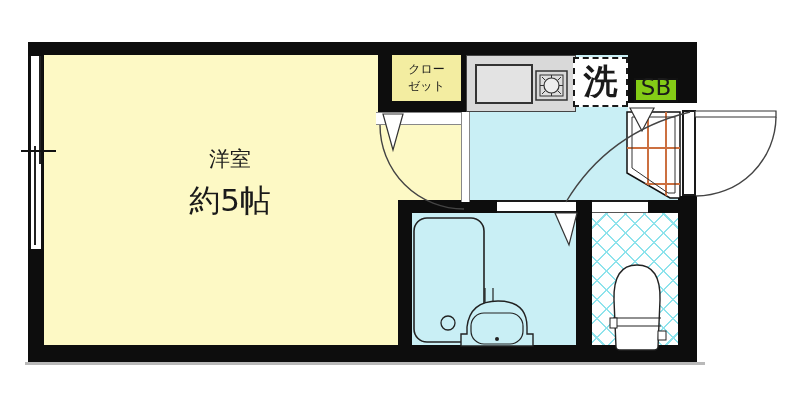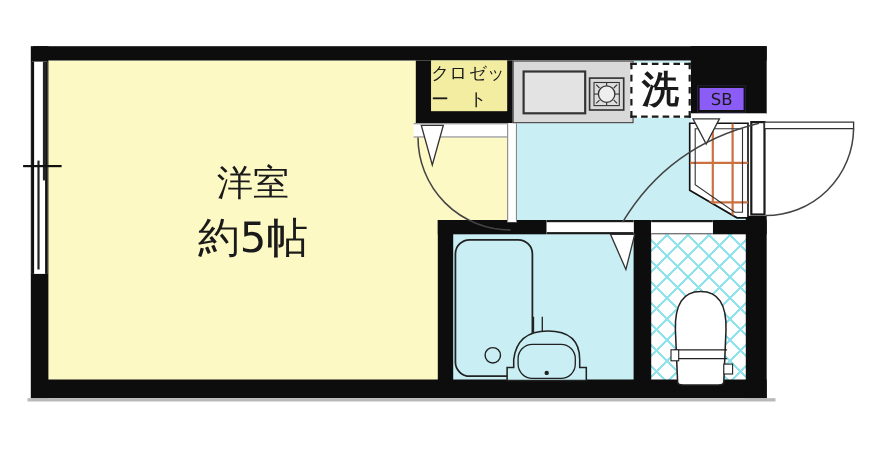--- a/index.html
+++ b/index.html
@@ -44,8 +44,8 @@
   #entrance-door-leaf{position:absolute;left:2px;top:6px;width:10px;height:82px;border:2px solid #1a1a1a;background:#fff;}
   
   #closet-box{left:392px;top:55px;width:69px;height:46px;background:#f3eda1;
-    display:flex;flex-direction:row;align-items:center;justify-content:center;
-    font-size:16px;line-height:1.45;color:#1a1a1a;}
+    display:flex;flex-direction:column;align-items:center;justify-content:center;
+    font-size:12px;line-height:1.45;color:#1a1a1a;}
   #kitchen-counter{left:466px;top:55px;width:110px;height:57px;background:#d9d9d9;border:1px solid #444;box-sizing:border-box;}
   #sink-basin{position:absolute;left:8px;top:8px;width:58px;height:40px;background:#e3e3e3;border:2px solid #333;box-sizing:border-box;}
   #laundry-box{left:573px;top:57px;width:55px;height:50px;background:#fff;border:2px dashed #1a1a1a;box-sizing:border-box;

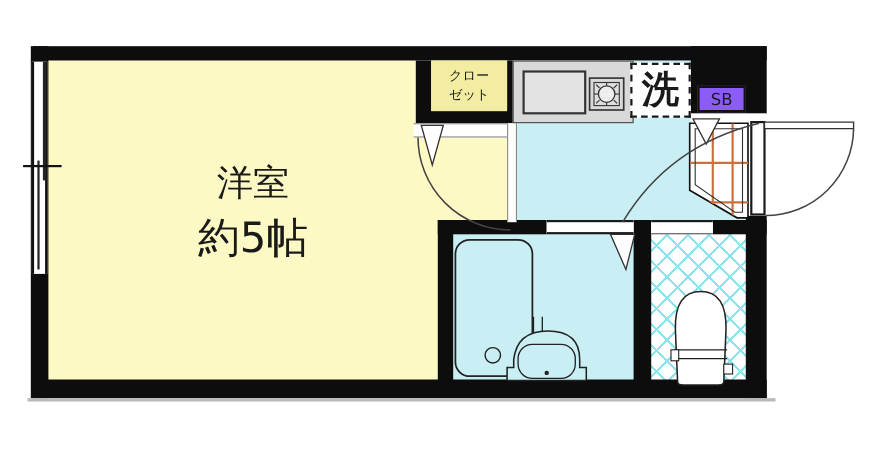--- a/index.html
+++ b/index.html
@@ -50,8 +50,8 @@
   #sink-basin{position:absolute;left:8px;top:8px;width:58px;height:40px;background:#e3e3e3;border:2px solid #333;box-sizing:border-box;}
   #laundry-box{left:573px;top:57px;width:55px;height:50px;background:#fff;border:2px dashed #1a1a1a;box-sizing:border-box;
     display:flex;align-items:center;justify-content:center;font-size:34px;font-weight:600;color:#111;}
-  #sb-box{left:634px;top:78px;width:44px;height:24px;background:#8b5cf6;border:2px solid #111;box-sizing:border-box;
-    display:flex;align-items:center;justify-content:center;font-size:15px;color:#111;}
+  #sb-box{left:634px;top:78px;width:44px;height:24px;background:#84cc16;border:2px solid #111;box-sizing:border-box;
+    display:flex;align-items:flex-end;justify-content:center;font-size:23px;color:#111;}
   
   #room-text{left:80px;top:134px;width:300px;text-align:center;}
   #room-number{font-size:46px;font-weight:bold;letter-spacing:2px;line-height:1.1;}

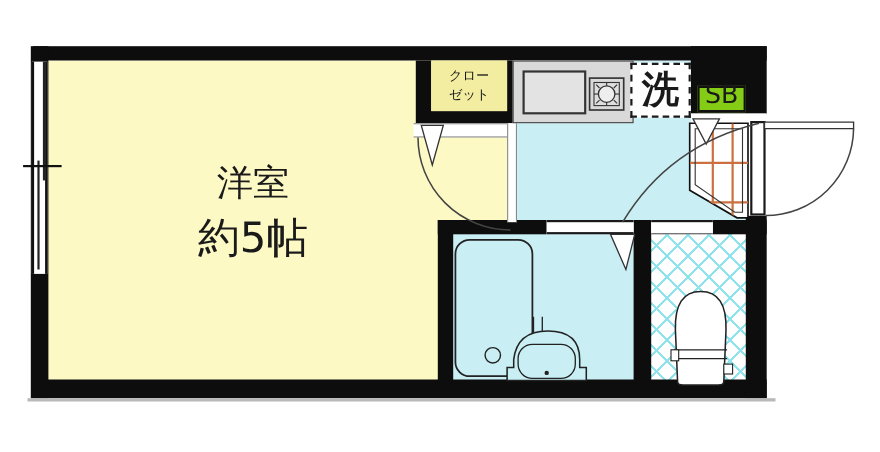--- a/index.html
+++ b/index.html
@@ -55,7 +55,7 @@
   
   #room-text{left:80px;top:134px;width:300px;text-align:center;}
   #room-number{font-size:46px;font-weight:bold;letter-spacing:2px;line-height:1.1;}
-  #room-type{font-size:33px;margin-top:14px;line-height:1.1;}
+  #room-type{font-size:21px;margin-top:14px;line-height:1.1;}
   #room-size{font-size:38px;margin-top:12px;line-height:1.1;}
   #bottom-shadow{left:25px;top:362px;width:680px;height:3px;background:#b9b9b9;}
   #fixtures{left:0;top:0;width:800px;height:411px;pointer-events:none;}

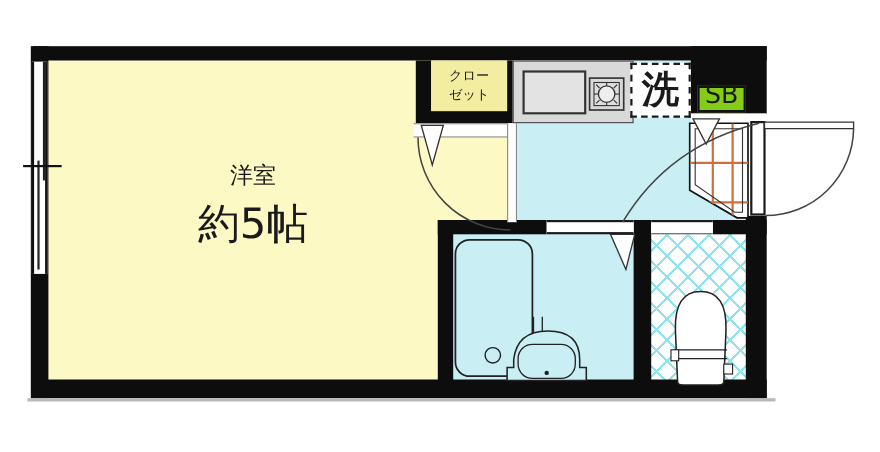--- a/index.html
+++ b/index.html
@@ -56,7 +56,7 @@
   #room-text{left:80px;top:134px;width:300px;text-align:center;}
   #room-number{font-size:46px;font-weight:bold;letter-spacing:2px;line-height:1.1;}
   #room-type{font-size:21px;margin-top:14px;line-height:1.1;}
-  #room-size{font-size:38px;margin-top:12px;line-height:1.1;}
+  #room-size{font-size:31px;margin-top:12px;line-height:1.1;}
   #bottom-shadow{left:25px;top:362px;width:680px;height:3px;background:#b9b9b9;}
   #fixtures{left:0;top:0;width:800px;height:411px;pointer-events:none;}
 </style>

